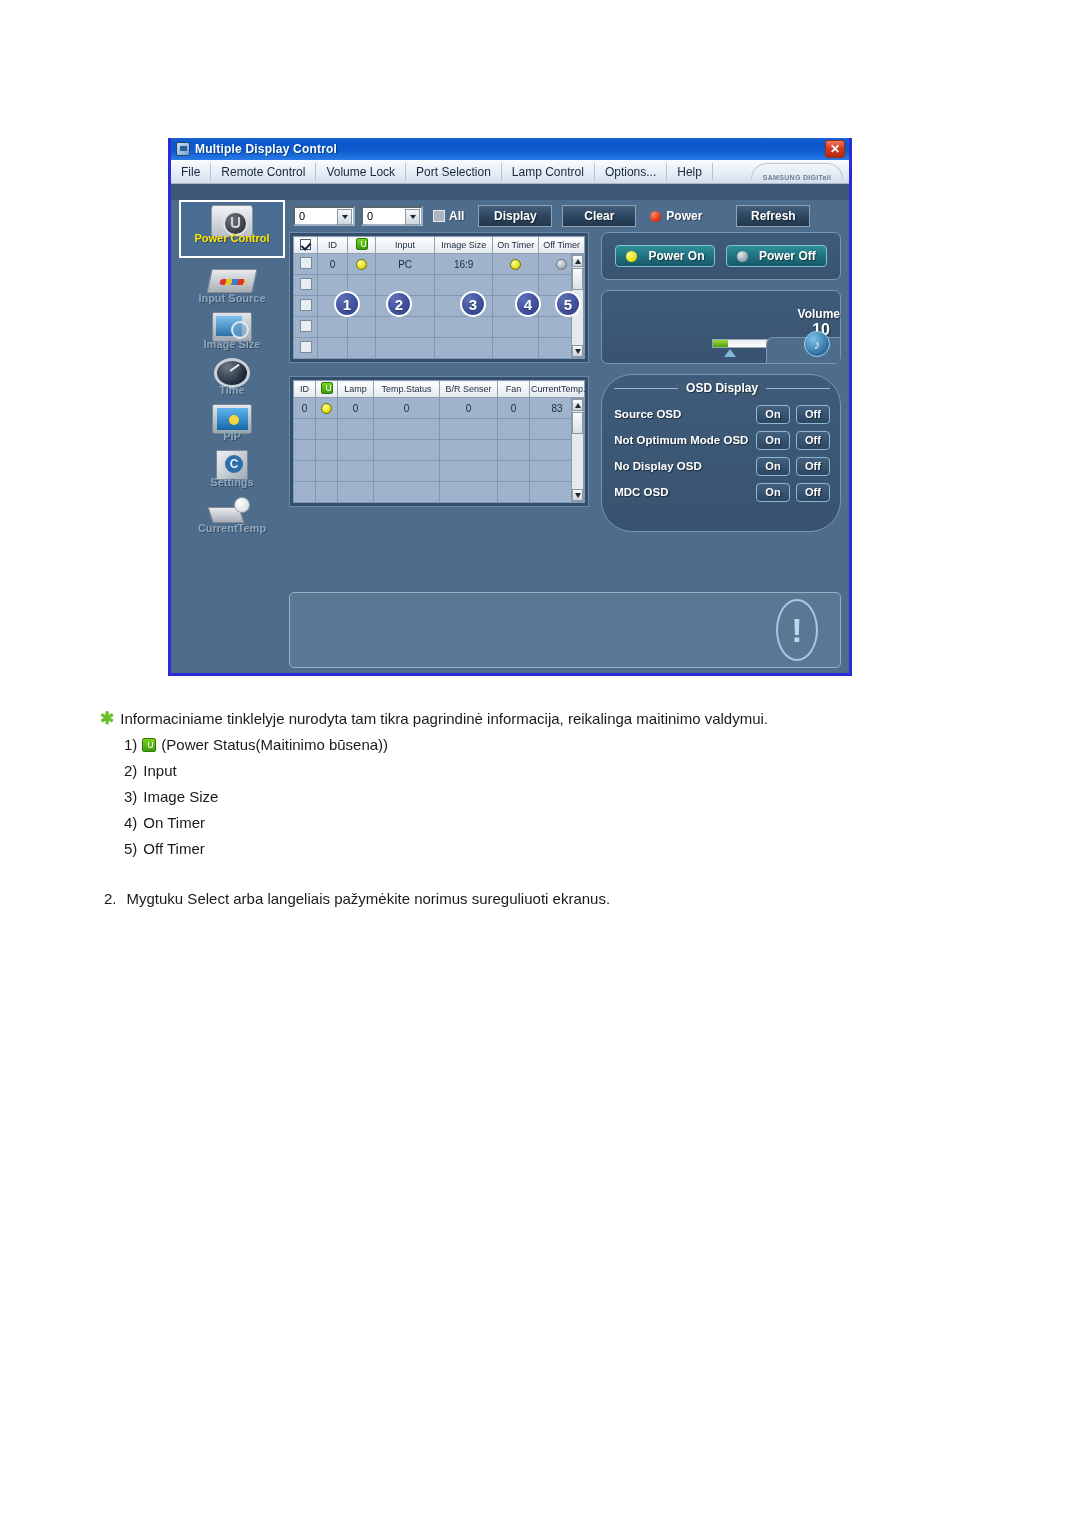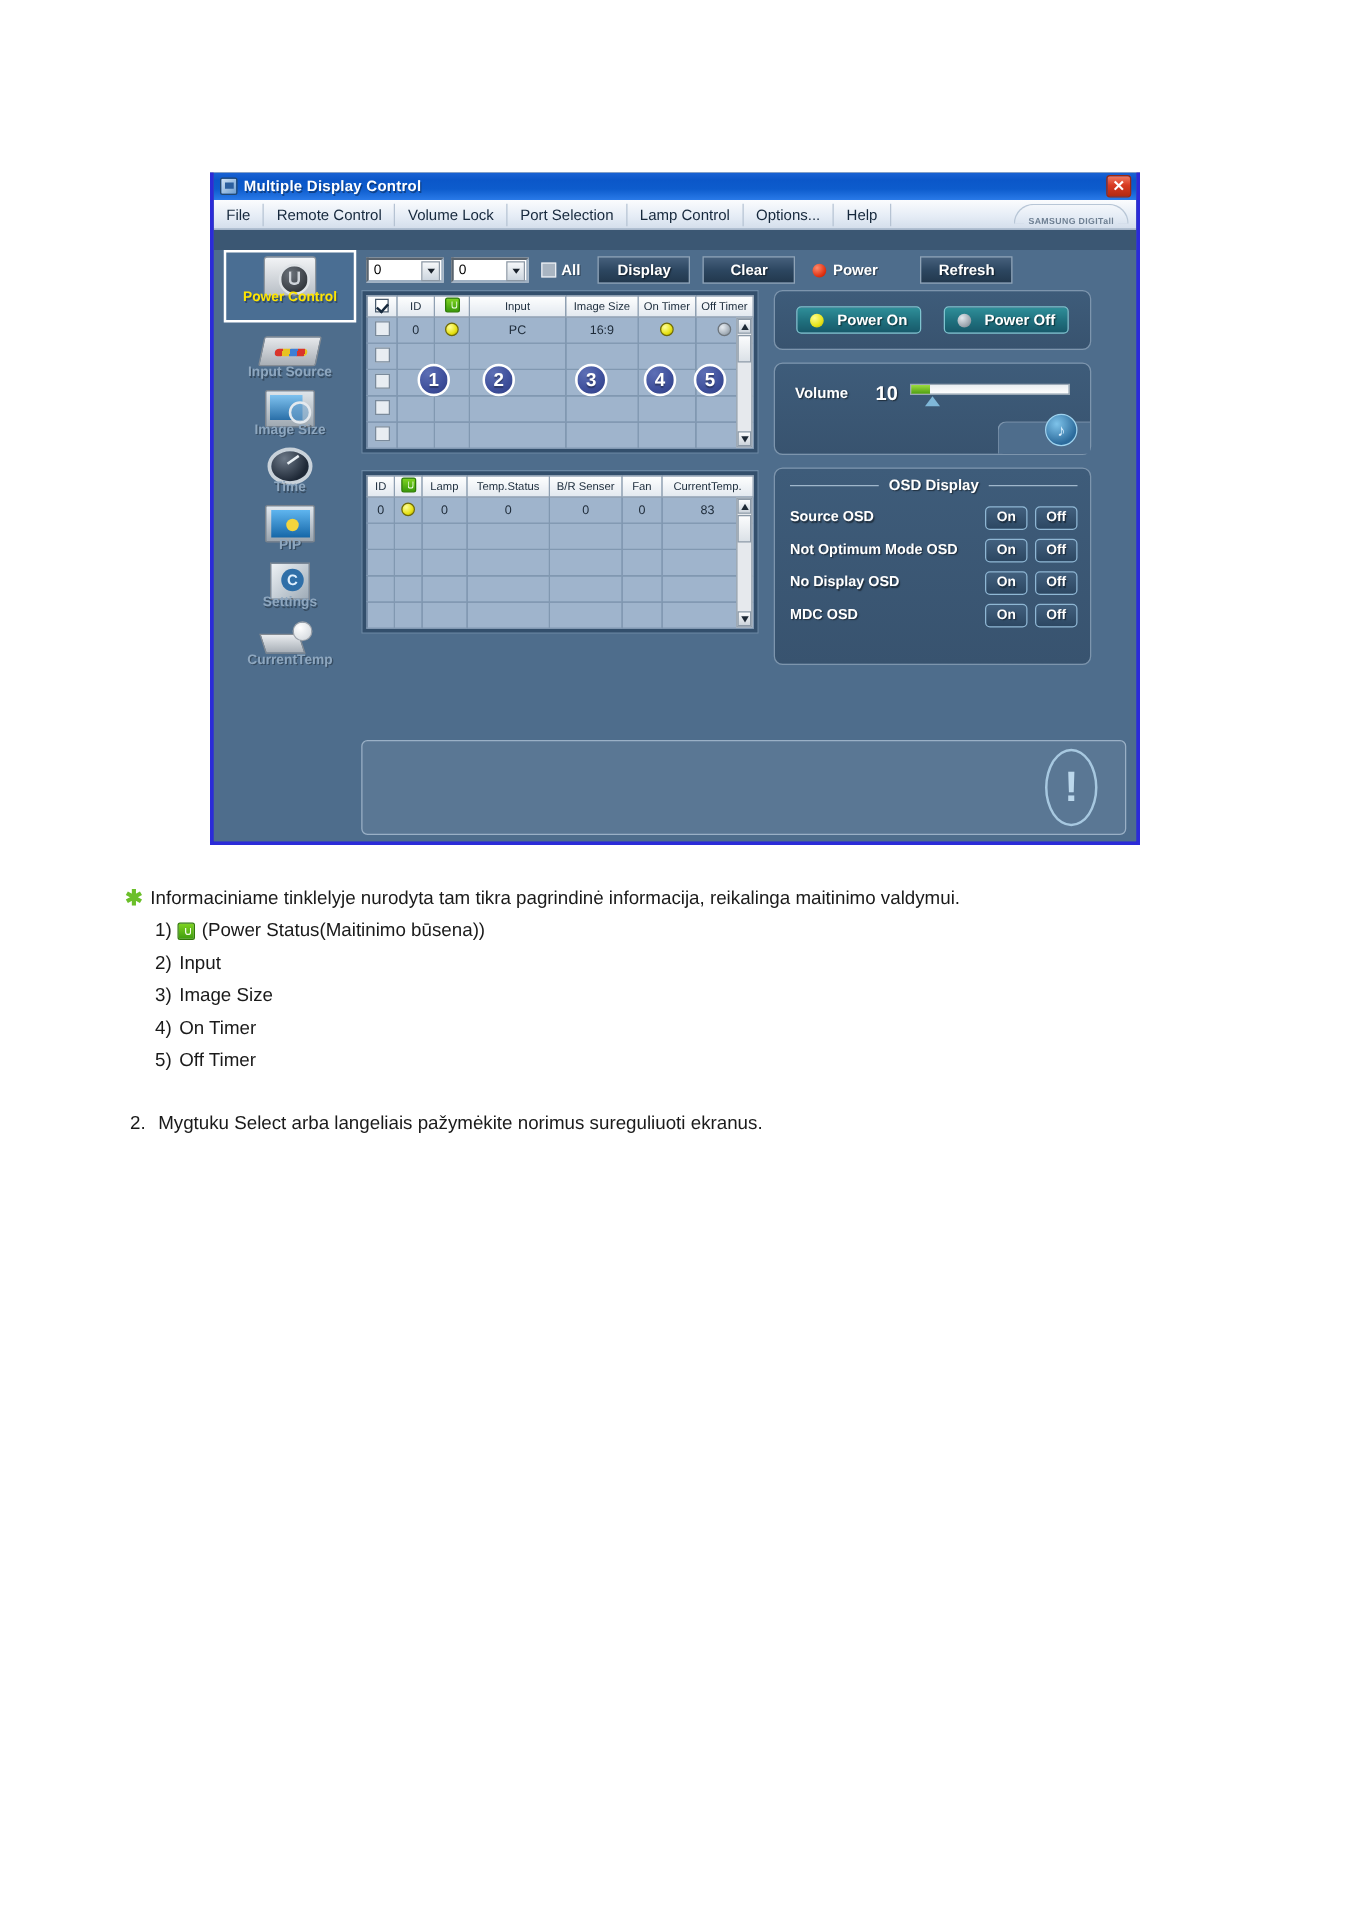--- a/index.html
+++ b/index.html
@@ -14,7 +14,7 @@
   .mdc-window {
     position: absolute;
     left: 168px; top: 138px;
-    width: 744px; height: 538px;
+    width: 684px; height: 538px;
     background: #4e6d8c;
     border: 3px solid #2b2bd8;
     border-top: none;

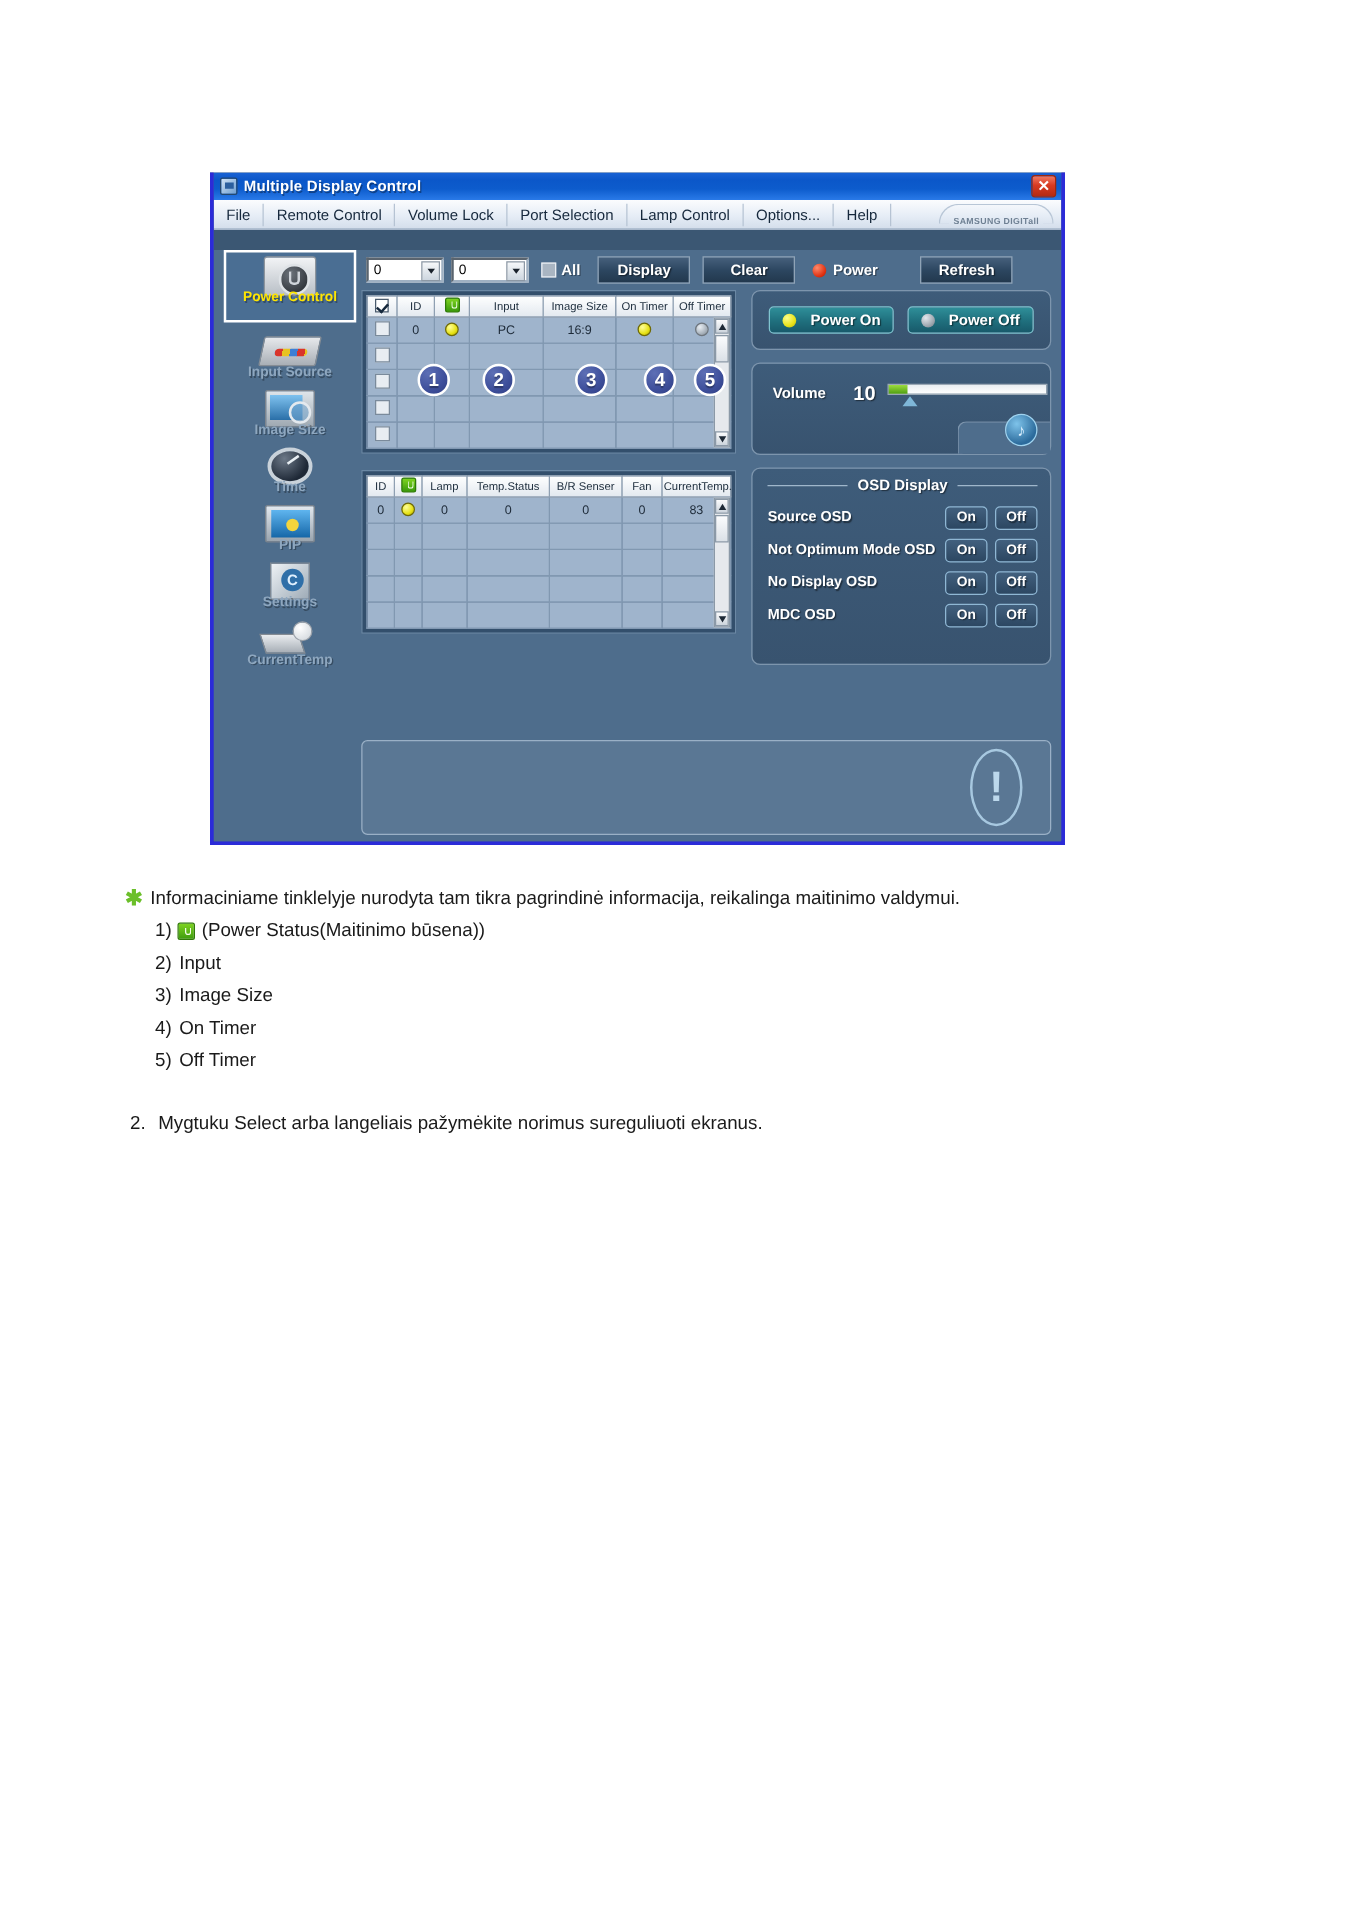--- a/index.html
+++ b/index.html
@@ -274,7 +274,7 @@
     text-shadow:1px 1px 1px rgba(0,0,0,.5);
   }
   .vol-panel { height: 74px; margin-top: 10px; position: relative; overflow: visible; }
-  .vol-row { display:flex;align-items:flex-start;padding:16px 0 0 16px; }
+  .vol-row { display:flex;align-items:flex-end;padding:16px 0 0 16px;flex-direction:column; }
   .vol-label{color:#fff;font-size:12px;font-weight:bold;text-shadow:1px 1px 1px rgba(0,0,0,.5);}
   .vol-value{color:#fff;font-size:16px;font-weight:bold;margin:0 10px 0 22px;
     text-shadow:1px 1px 1px rgba(0,0,0,.5);}

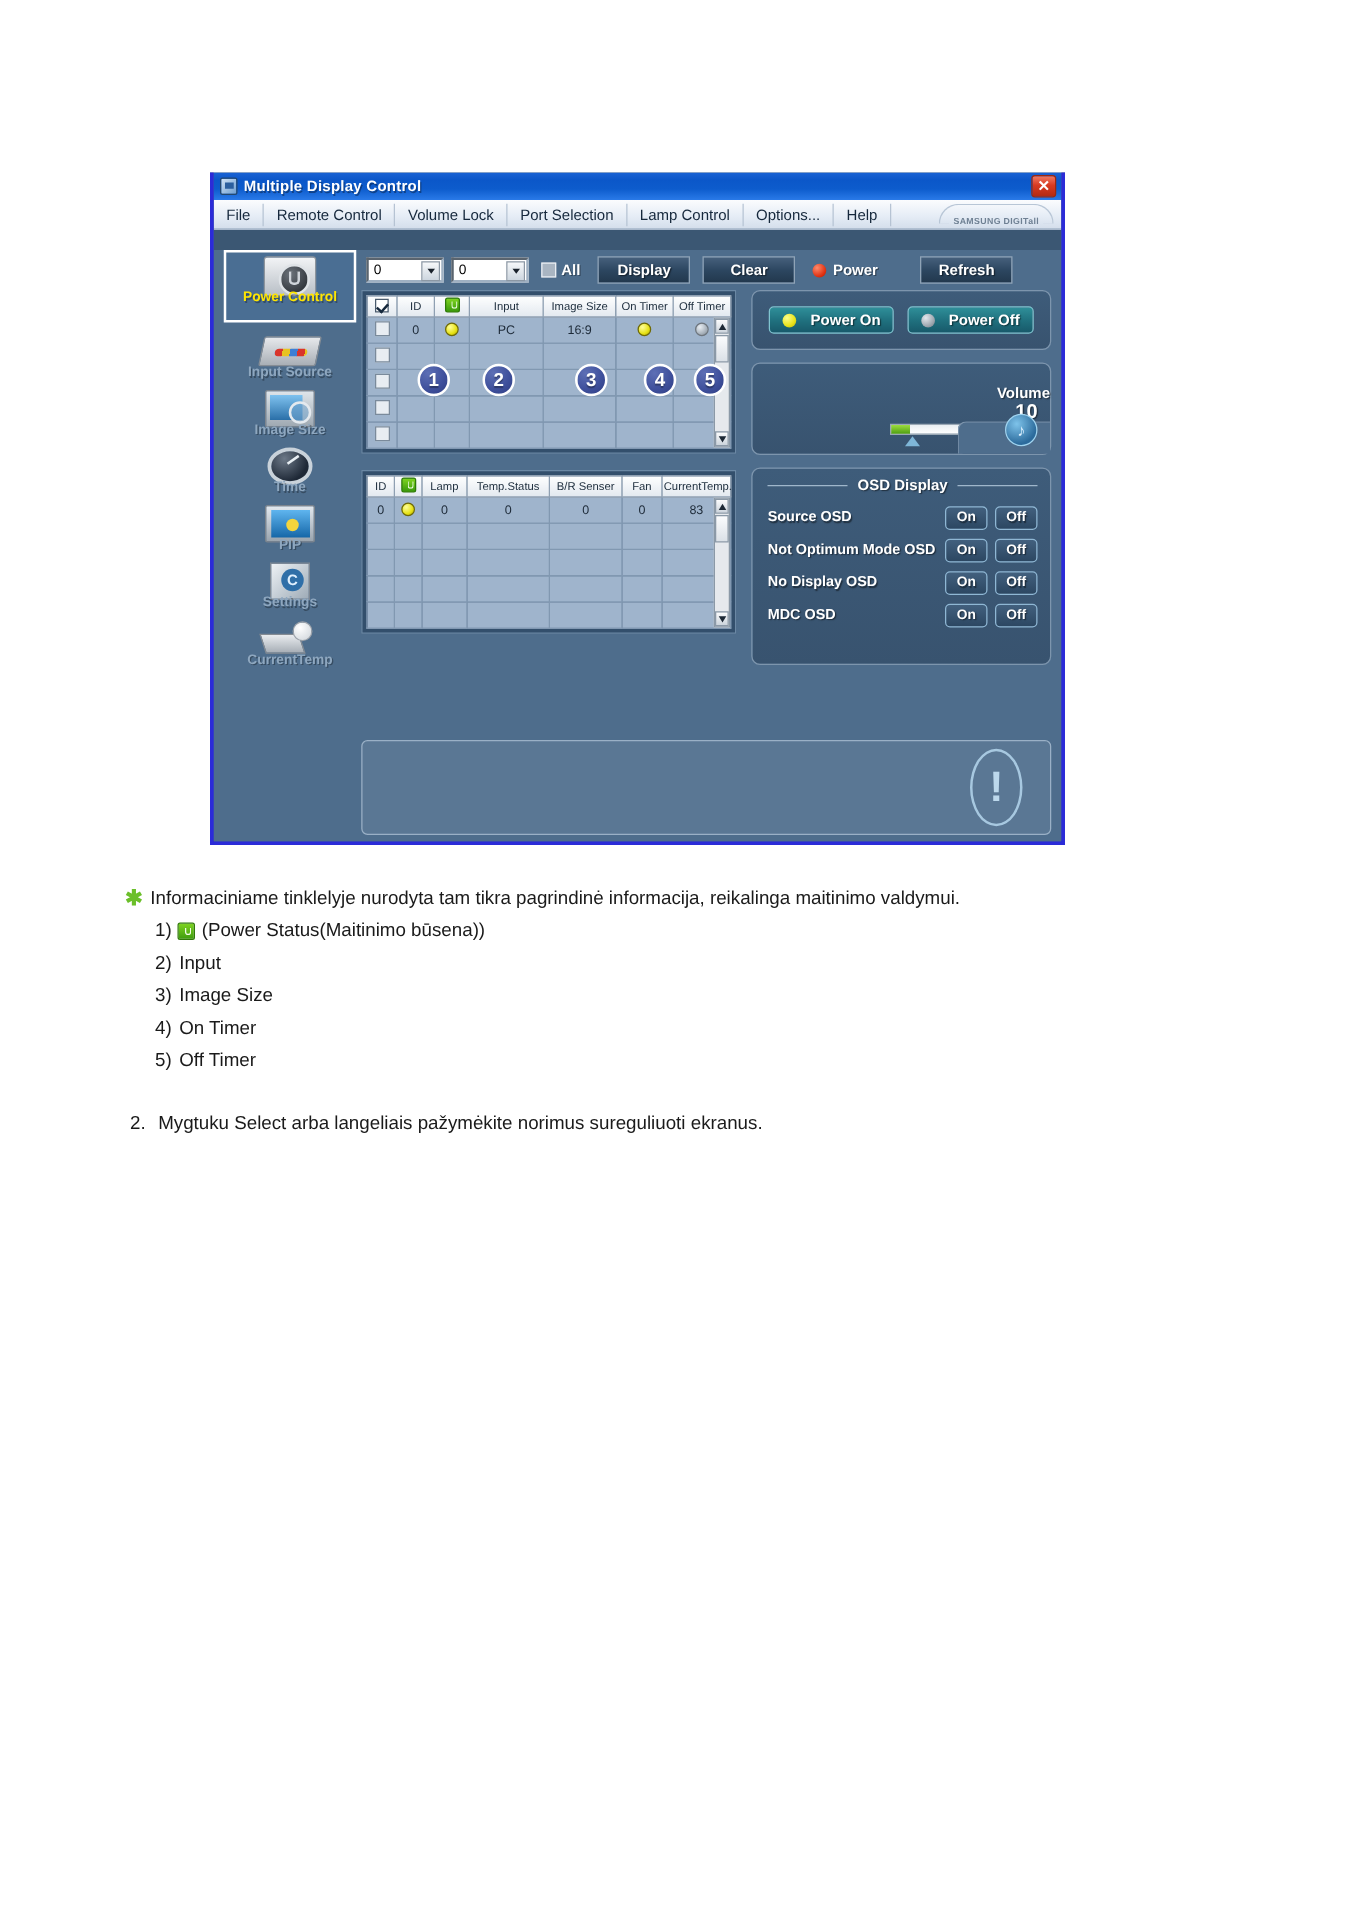--- a/index.html
+++ b/index.html
@@ -292,7 +292,7 @@
   .vol-notch{position:absolute;right:0;bottom:0;width:74px;height:26px;background:#4e6d8c;
     border-left:1px solid #7d95ad;border-top:1px solid #7d95ad;border-radius:7px 0 0 0;}
 
-  .osd-panel { height: 158px; margin-top: 10px; padding: 6px 10px 0 12px; }
+  .osd-panel { height: 158px; margin-top: 10px; padding: 6px 10px 0 12px; border-radius: 31px; }
   .osd-title-row{display:flex;align-items:center;gap:8px;margin-bottom:6px;}
   .osd-title-row .rule{flex:1;height:1px;background:#9fb6cb;}
   .osd-title{color:#ffffff;font-size:12px;font-weight:bold;

